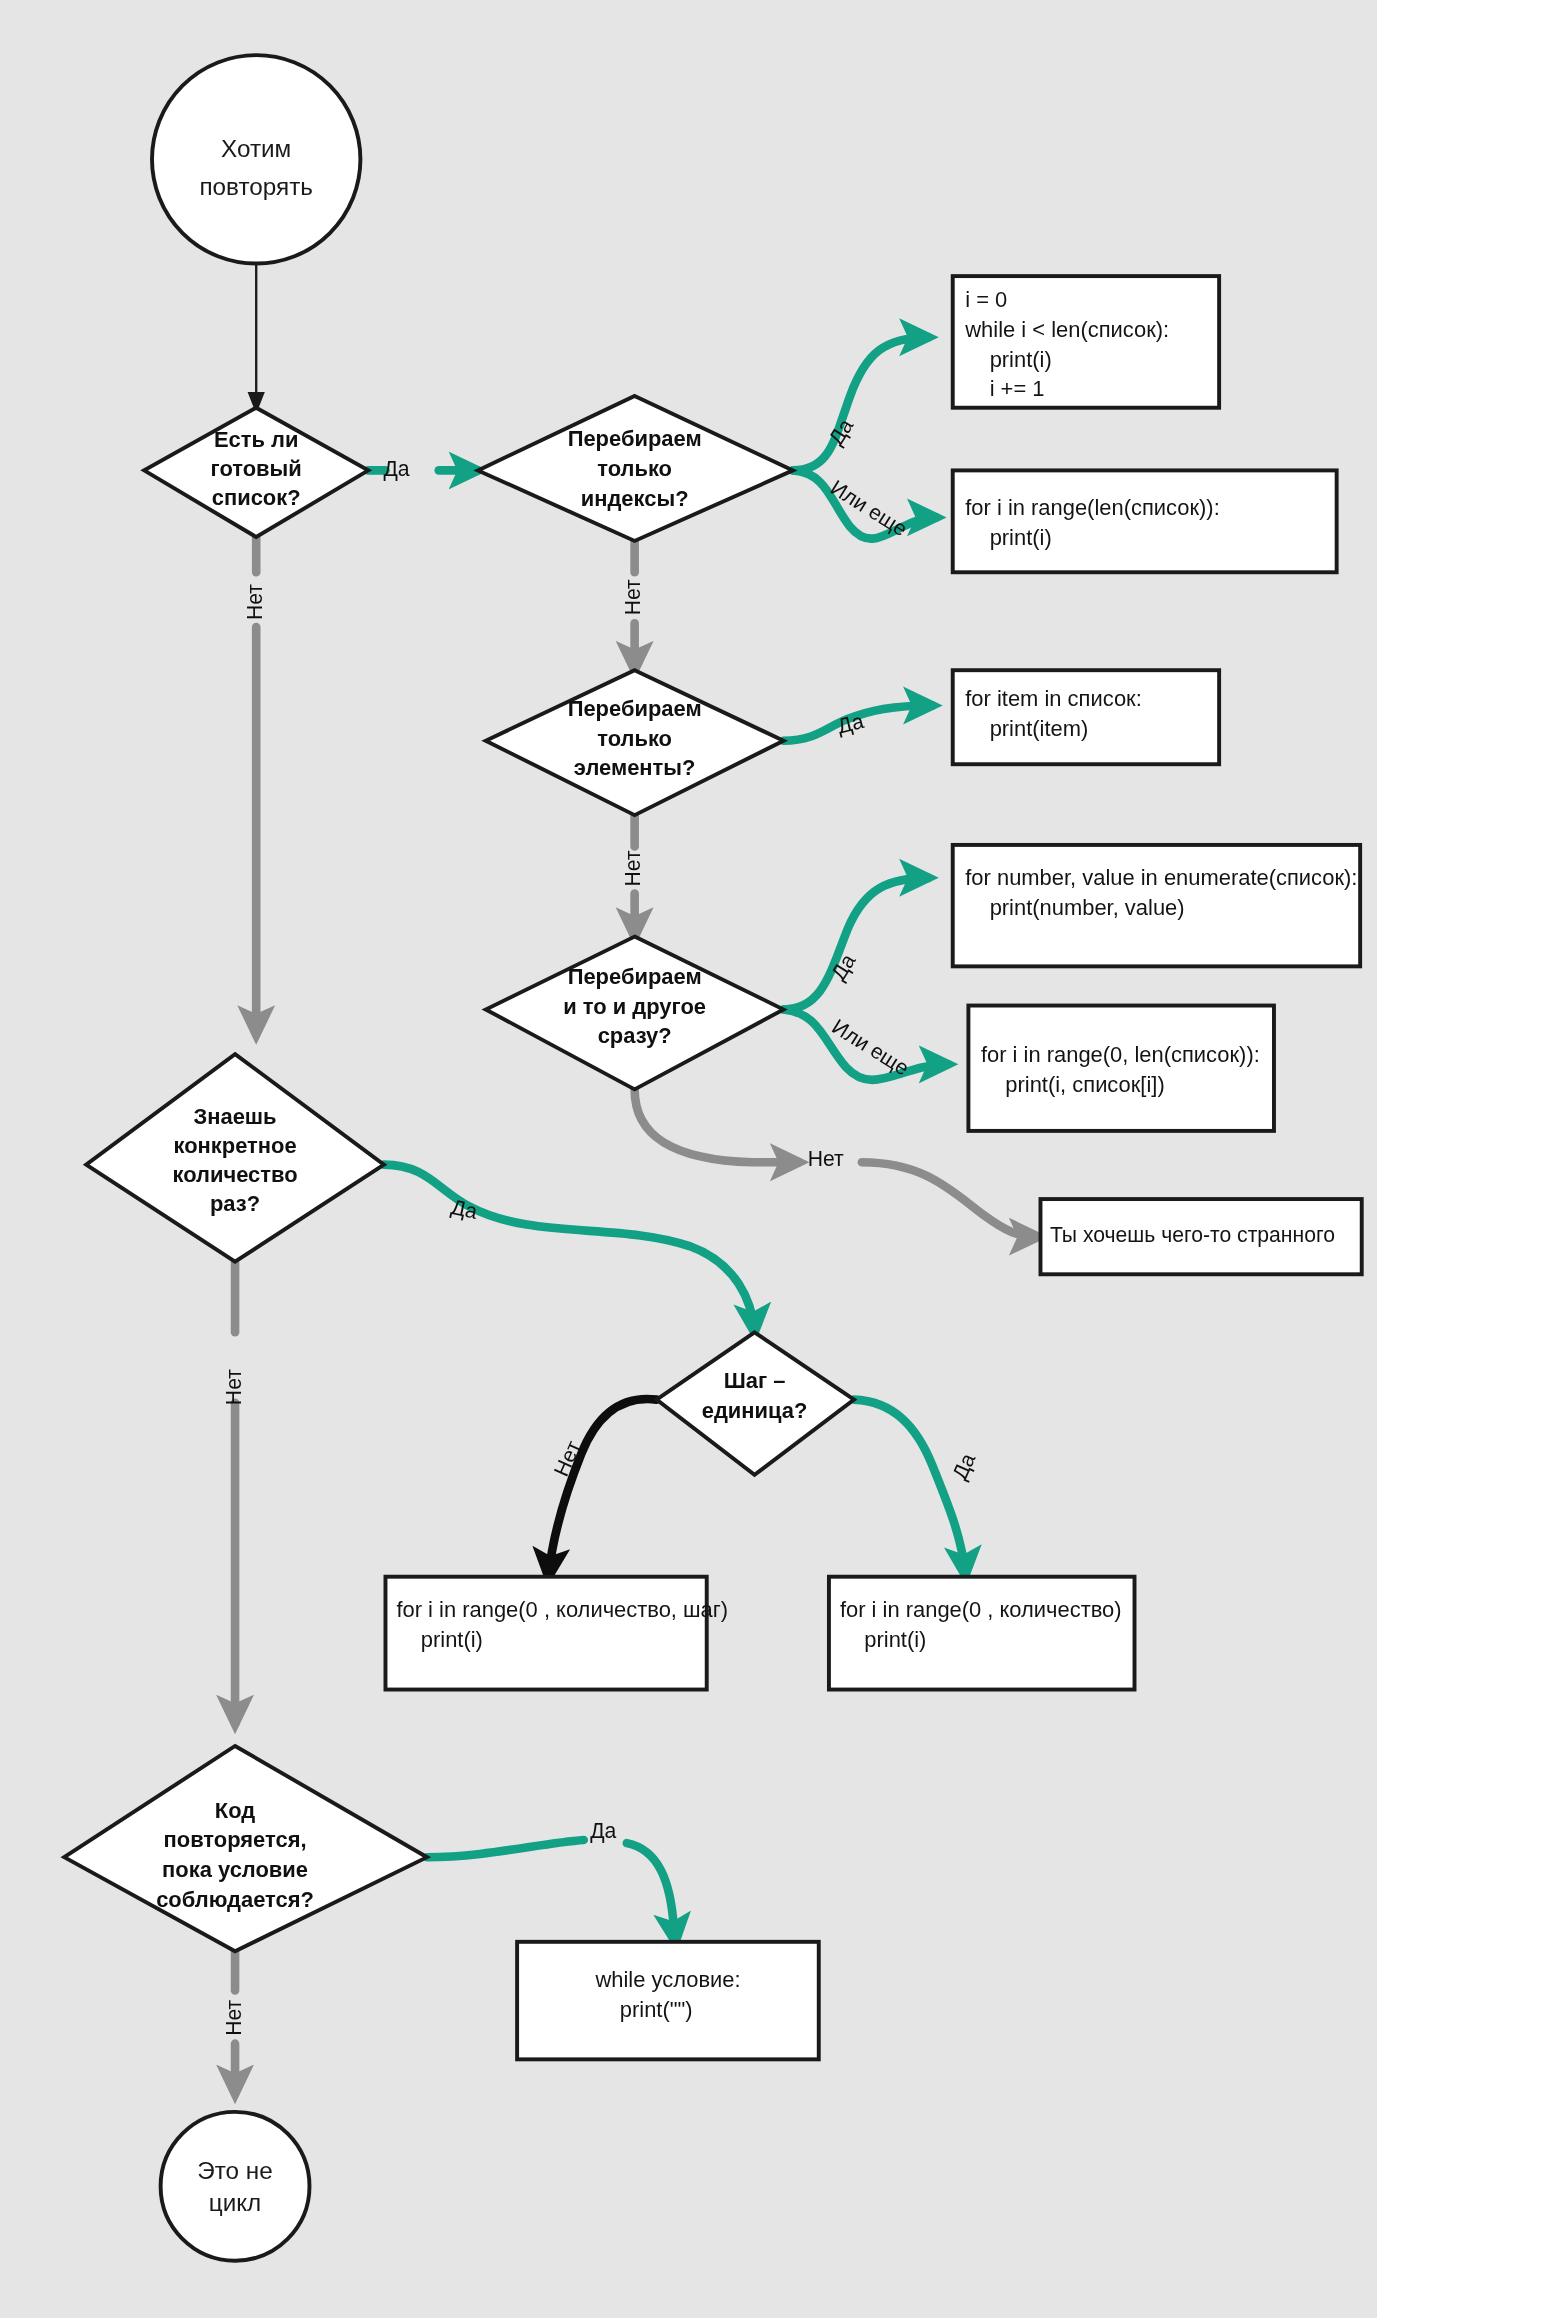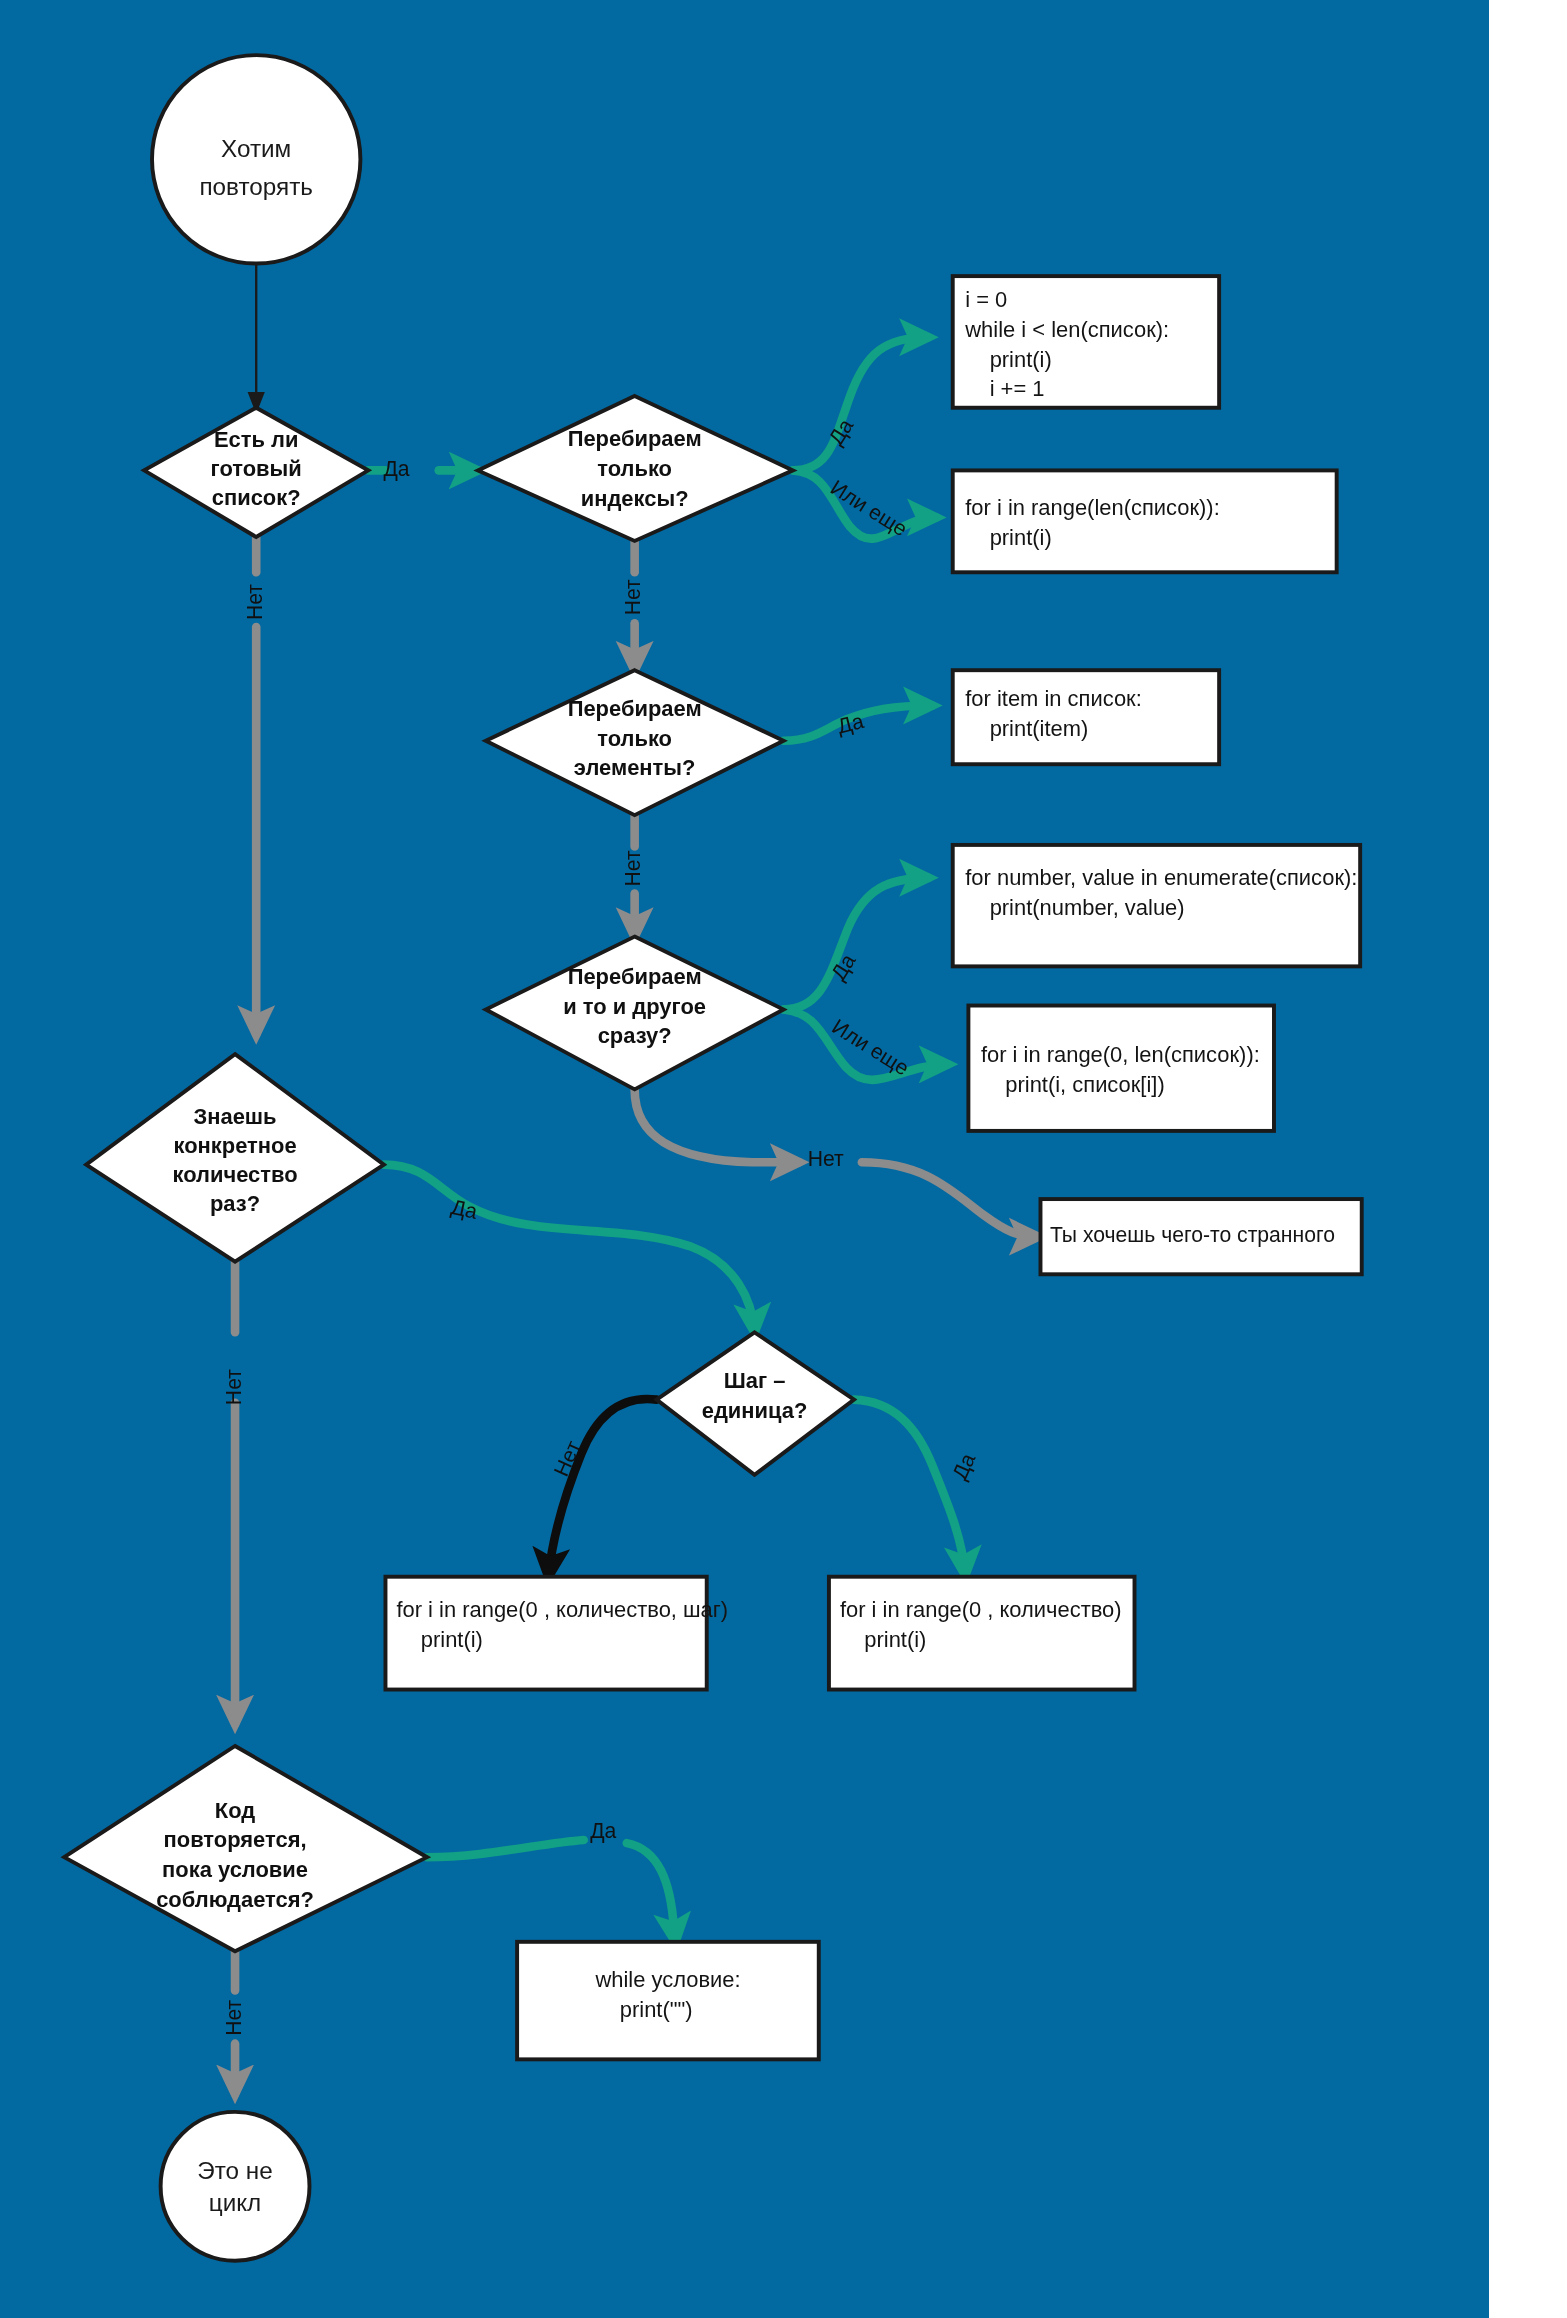--- a/index.html
+++ b/index.html
@@ -5,7 +5,7 @@
 <style>
   html,body{margin:0;padding:0;background:#ffffff;}
   body{font-family:"Liberation Sans","DejaVu Sans",sans-serif;}
-  #stage{position:relative;width:1489px;height:2319px;background:#0369a1;overflow:hidden;}
+  #stage{position:relative;width:1377px;height:2319px;background:#e5e5e5;overflow:hidden;}
   svg#flow{position:absolute;left:0;top:0;width:1567px;height:2319px;display:block;}
 
   .shape-stroke{fill:#ffffff;stroke:#1a1a1a;stroke-width:5;}

